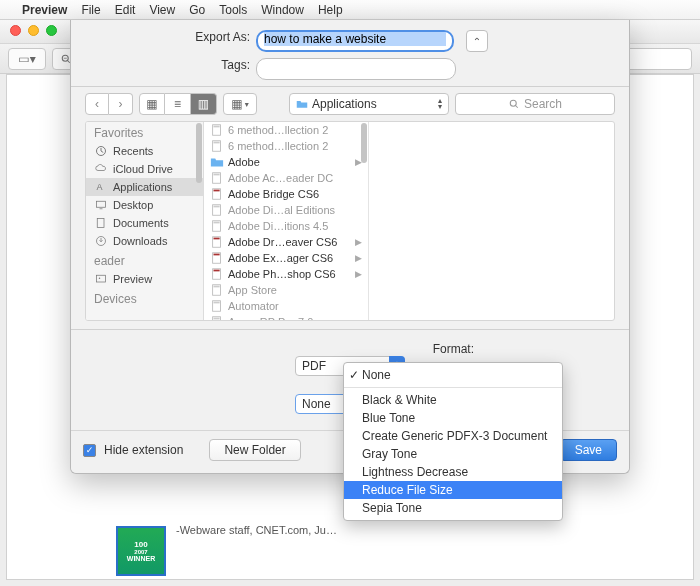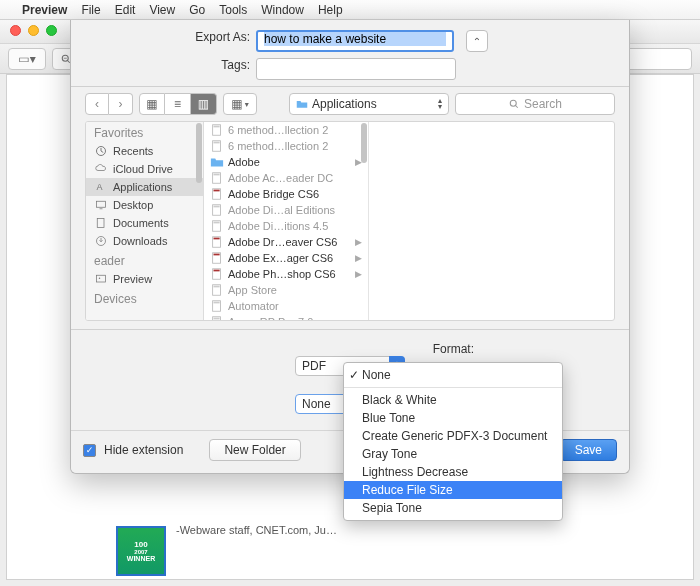--- a/index.html
+++ b/index.html
@@ -41,7 +41,7 @@
   .sheet-inner { padding: 10px 14px; }
   .row { display: flex; margin-bottom: 6px; gap: 6px; }
   .row-label { width: 165px; text-align: right; color: #333; }
-  .textfield { flex: 0 0 200px; height: 22px; border: 1px solid #bfbfbf; border-radius: 3px; background: #fff; padding: 0 6px; font-size: 12px; }
+  .textfield { flex: 0 0 200px; height: 22px; border: 1px solid #bfbfbf; border-radius: 10px; background: #fff; padding: 0 6px; font-size: 12px; }
   .textfield.focus { border: 2px solid #4f8fe6; flex: 0 0 198px; }
   .textfield.focus input { background: #b7d5fc; border: none; outline: none; width: 100%; font-size: 12px; }
   .expand-btn { width: 22px; height: 22px; border: 1px solid #bfbfbf; border-radius: 4px; background: #fff; display: flex; align-items: center; justify-content: center; color: #555; margin-left: 6px; }

